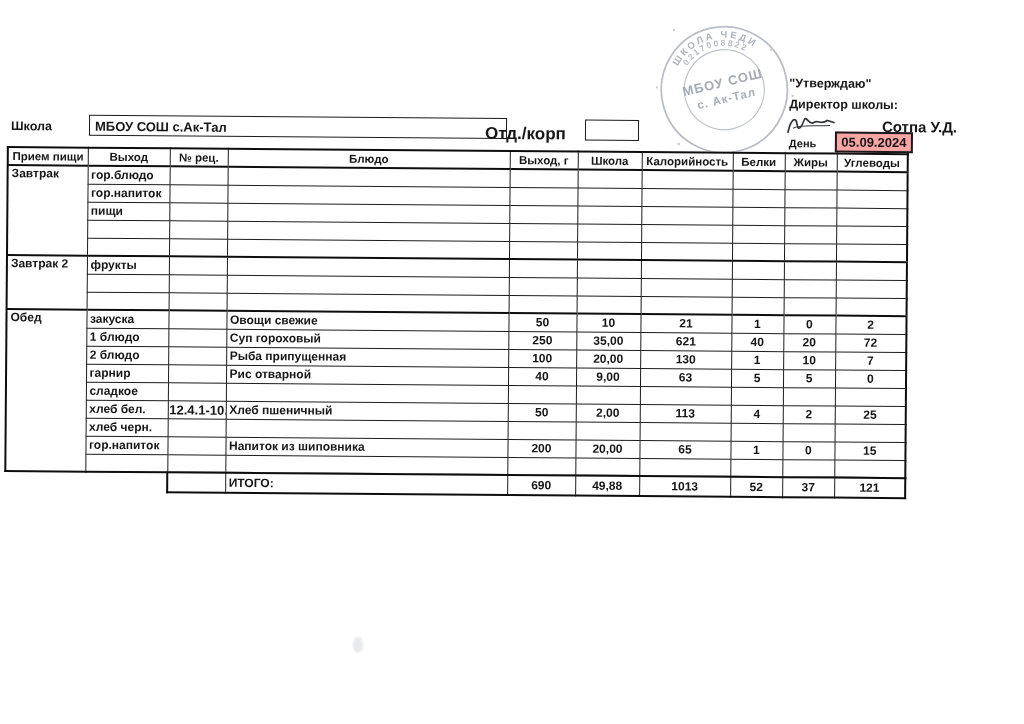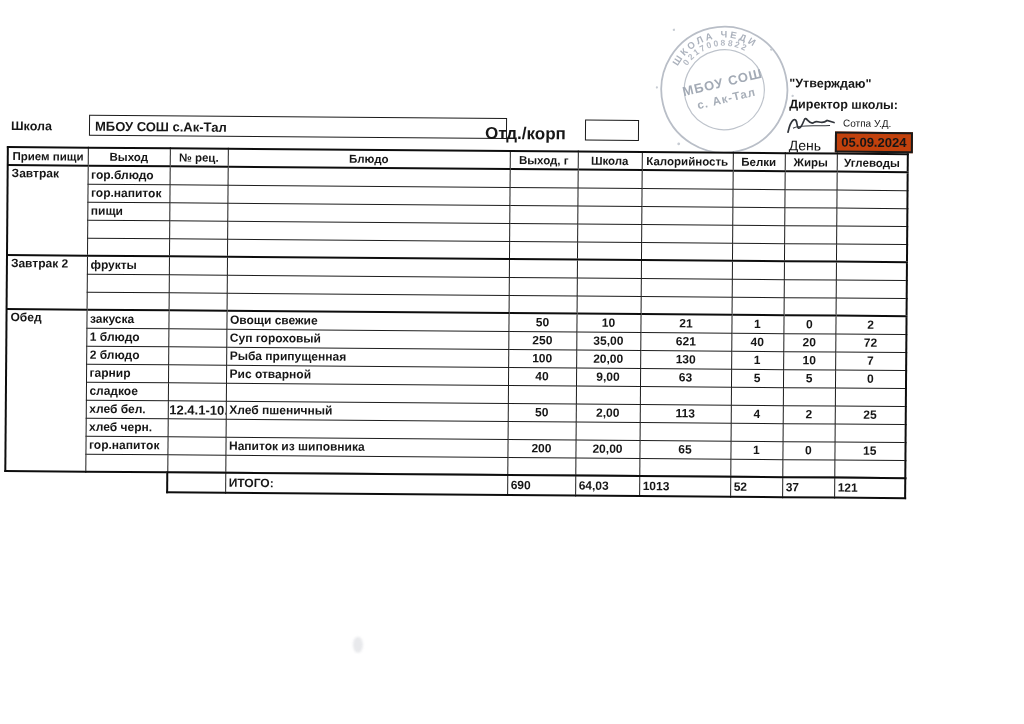--- a/index.html
+++ b/index.html
@@ -24,7 +24,7 @@
   .approve{position:absolute;left:790px;top:70px;font-size:12.5px;font-weight:bold;}
   .director{position:absolute;left:790px;top:91px;font-size:12.5px;font-weight:bold;}
   .sig-svg{position:absolute;left:786px;top:106px;}
-  .director-name{position:absolute;left:844px;top:111px;font-size:10px;font-weight:normal;}
+  .director-name{position:absolute;left:883px;top:111px;font-size:15px;font-weight:bold;}
   .day-label{position:absolute;left:790px;top:131px;font-size:14px;font-weight:normal;text-align:center;}
   .date-box{position:absolute;left:836px;top:125px;width:78px;height:21px;
     border:2px solid #1a1a1a;box-sizing:border-box;font-size:13px;font-weight:bold;

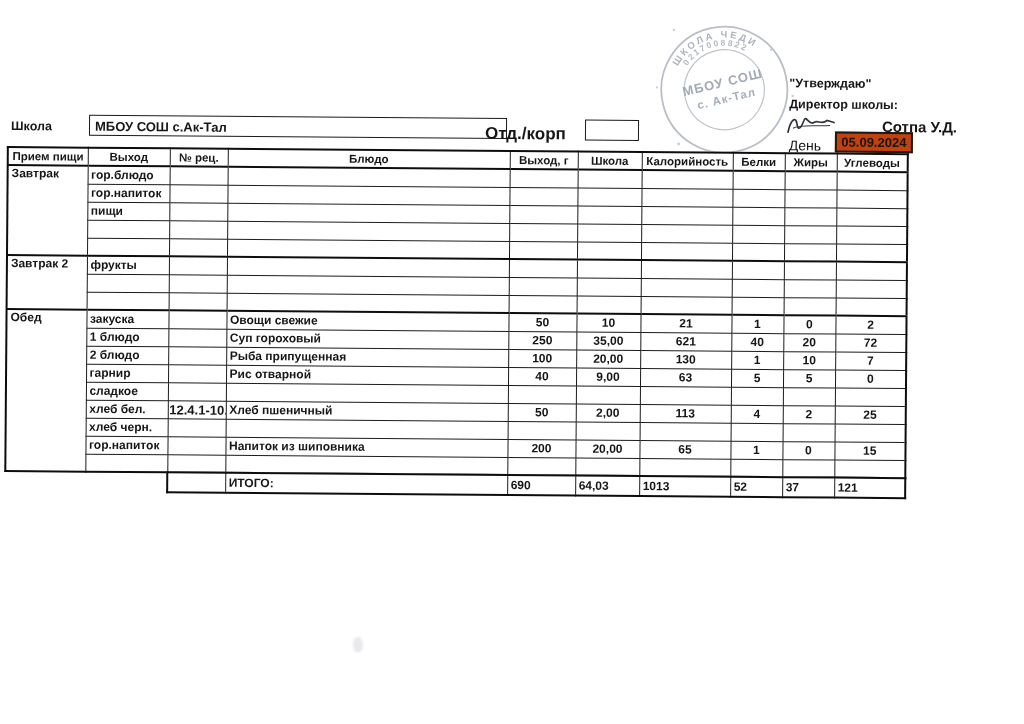--- a/index.html
+++ b/index.html
@@ -25,7 +25,7 @@
   .director{position:absolute;left:790px;top:91px;font-size:12.5px;font-weight:bold;}
   .sig-svg{position:absolute;left:786px;top:106px;}
   .director-name{position:absolute;left:883px;top:111px;font-size:15px;font-weight:bold;}
-  .day-label{position:absolute;left:790px;top:131px;font-size:14px;font-weight:normal;text-align:center;}
+  .day-label{position:absolute;left:790px;top:131px;font-size:11px;font-weight:bold;text-align:center;}
   .date-box{position:absolute;left:836px;top:125px;width:78px;height:21px;
     border:2px solid #1a1a1a;box-sizing:border-box;font-size:13px;font-weight:bold;
     line-height:18px;text-align:center;background:#c2410c;}

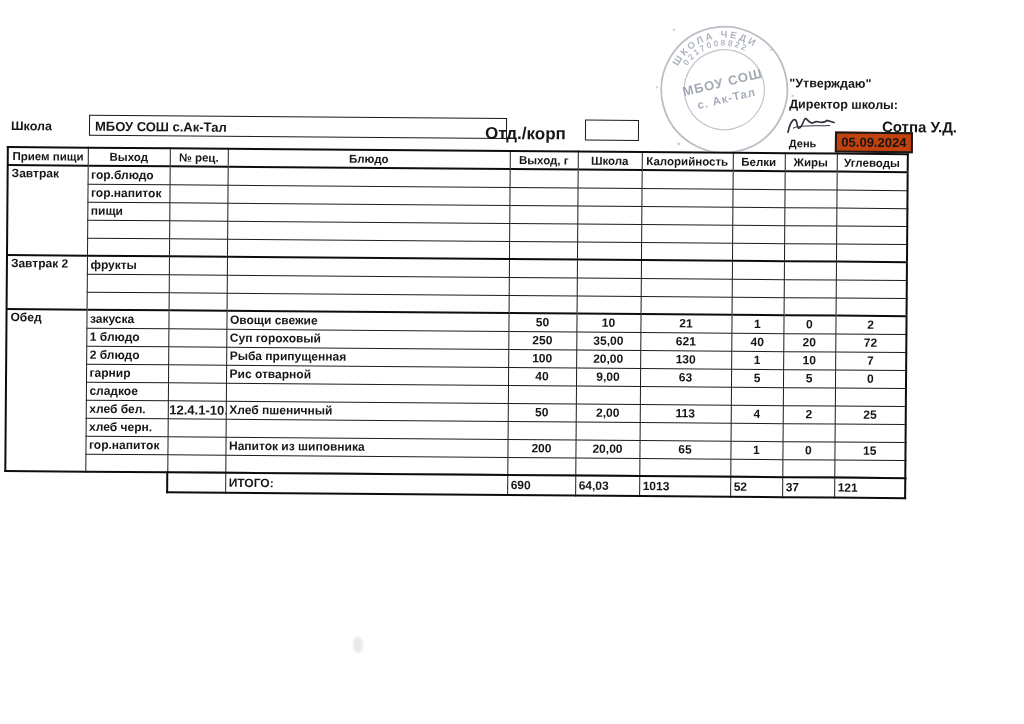--- a/index.html
+++ b/index.html
@@ -28,7 +28,7 @@
   .day-label{position:absolute;left:790px;top:131px;font-size:11px;font-weight:bold;text-align:center;}
   .date-box{position:absolute;left:836px;top:125px;width:78px;height:21px;
     border:2px solid #1a1a1a;box-sizing:border-box;font-size:13px;font-weight:bold;
-    line-height:18px;text-align:center;background:#c2410c;}
+    line-height:18px;text-align:center;background:#fca5a5;}
 
   
   .stamp{position:absolute;left:650px;top:6px;opacity:0.9;}

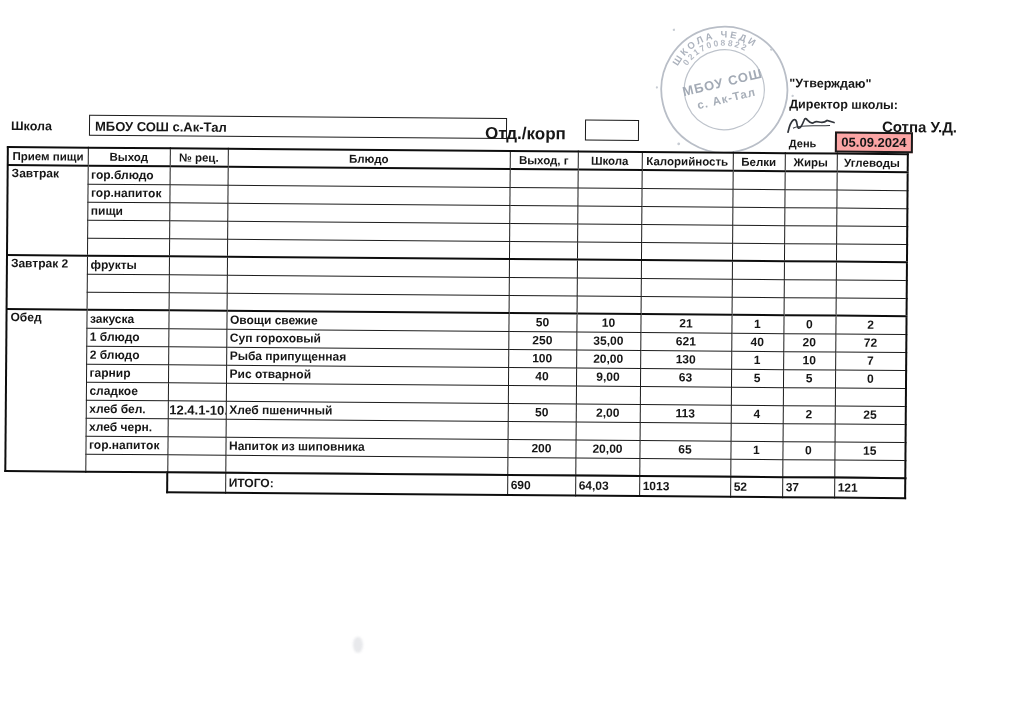--- a/index.html
+++ b/index.html
@@ -57,7 +57,7 @@
   .total-table td{border:1px solid #1c1c1c;height:20px;padding:0 3px;overflow:hidden;
     white-space:nowrap;font-weight:bold;font-size:12px;box-sizing:border-box;}
   .total-table td.c-left{text-align:left;}
-  .total-table td.c-tnum{text-align:left;margin-top:8px;}
+  .total-table td.c-tnum{text-align:center;margin-top:8px;}
 
   .smudge{position:absolute;left:358px;top:634px;width:10px;height:16px;
     background:#e8e9ec;border-radius:50%;filter:blur(1px);}

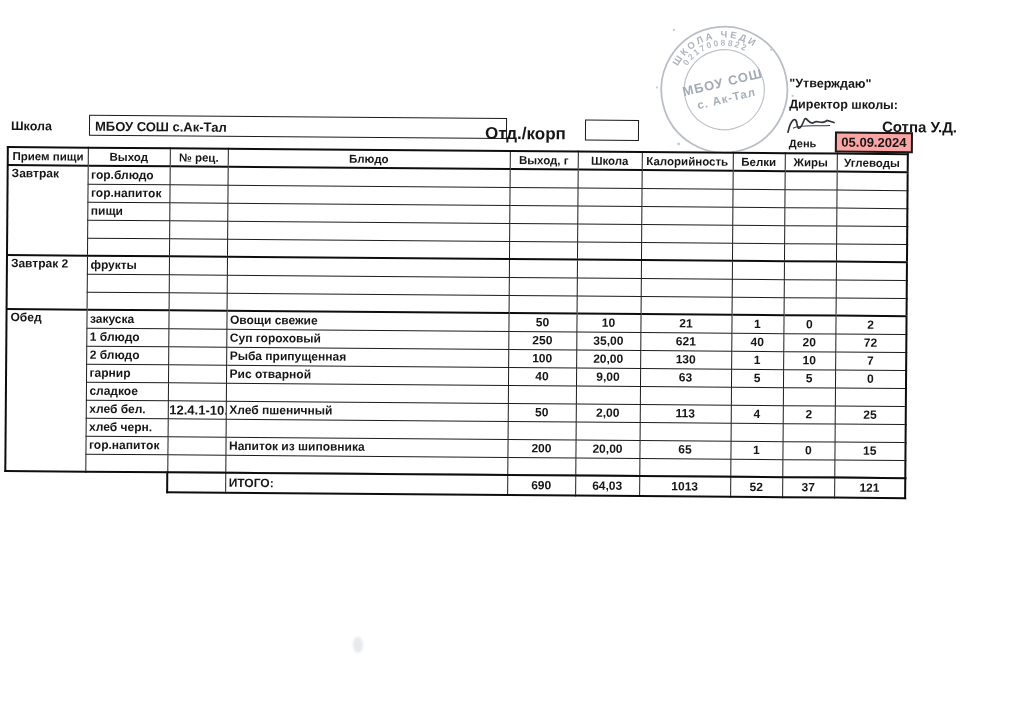--- a/index.html
+++ b/index.html
@@ -342,7 +342,7 @@
       <td class="c-rec"></td>
       <td class="c-left">ИТОГО:</td>
       <td class="c-tnum">690</td>
-      <td class="c-tnum">64,03</td>
+      <td class="c-tnum">49,88</td>
       <td class="c-tnum">1013</td>
       <td class="c-tnum">52</td>
       <td class="c-tnum">37</td>

